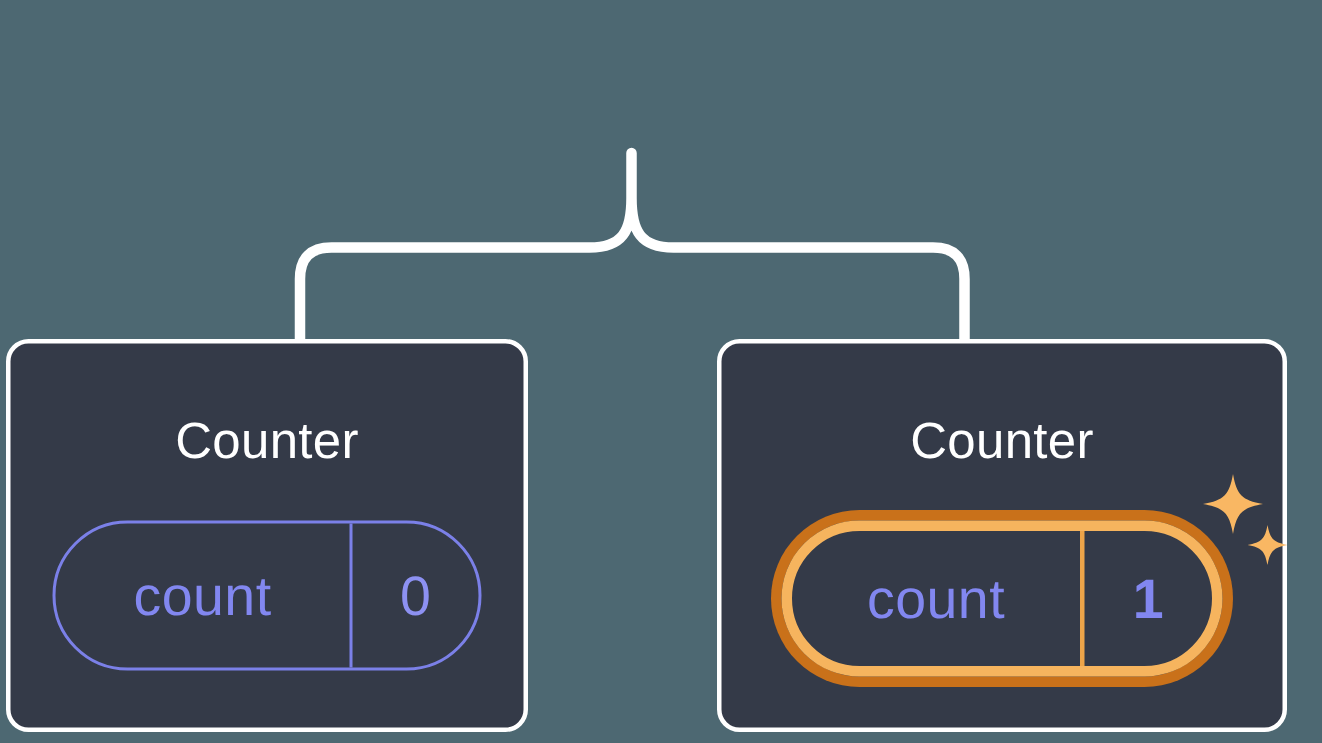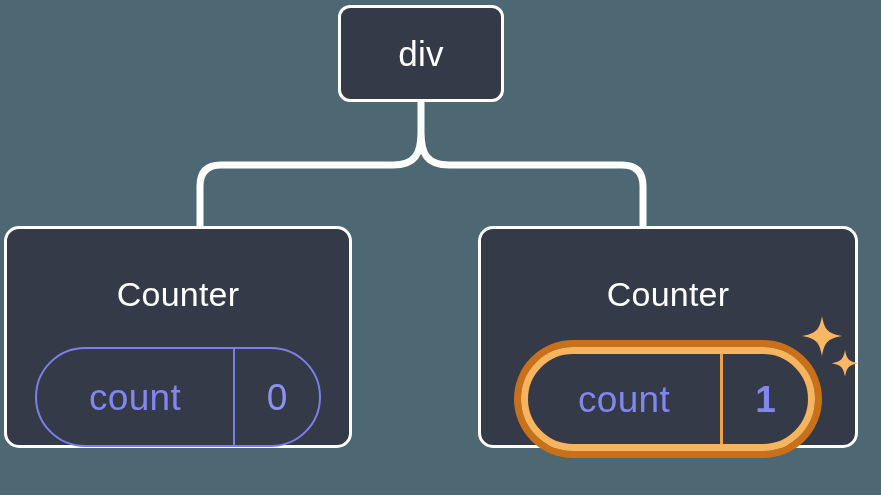--- a/index.html
+++ b/index.html
@@ -168,9 +168,6 @@
              L 200 226" stroke="#ffffff" stroke-width="7" stroke-linecap="round" stroke-linejoin="round" fill="none"></path>
   </svg>
 
-  <div class="node node-root">
-    <div class="node-title">div</div>
-  </div>
 
   <div class="node node-child node-child-left">
     <div class="node-title">Counter</div>

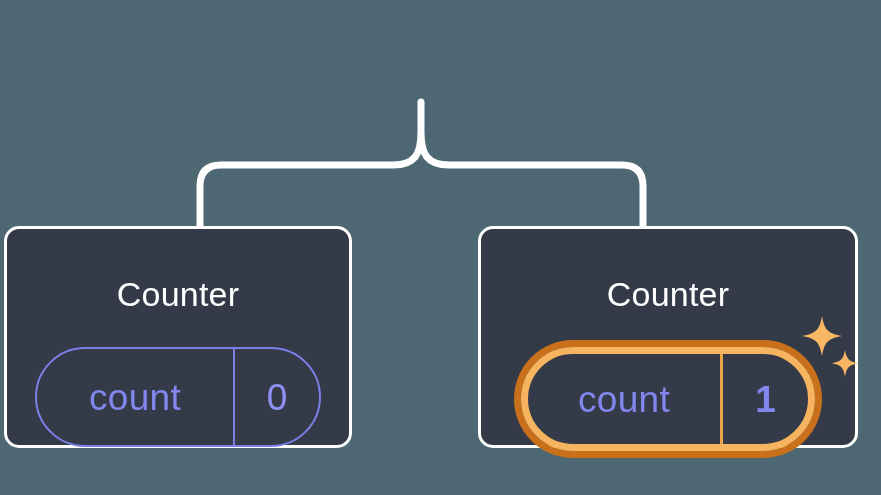--- a/index.html
+++ b/index.html
@@ -57,7 +57,7 @@
 
   .node-child {
     top: 226px;
-    height: 222px;
+    height: 262px;
     border-radius: 15px;
   }
   .node-child-left  { left: 4px;   width: 348px; }

